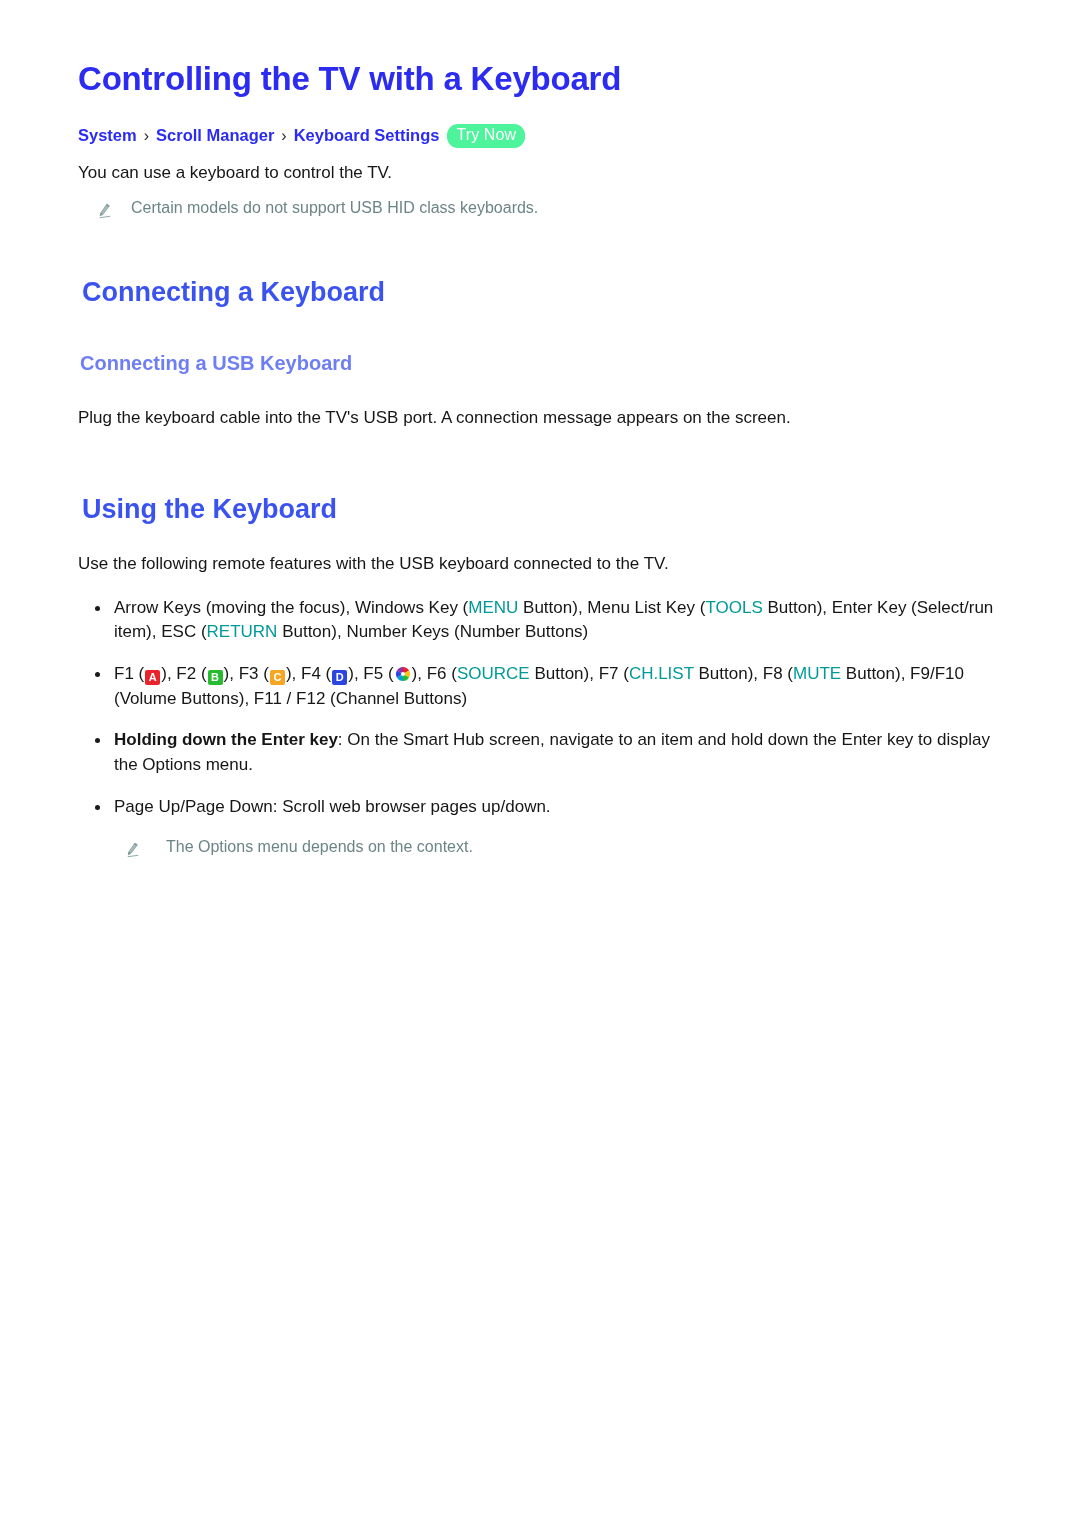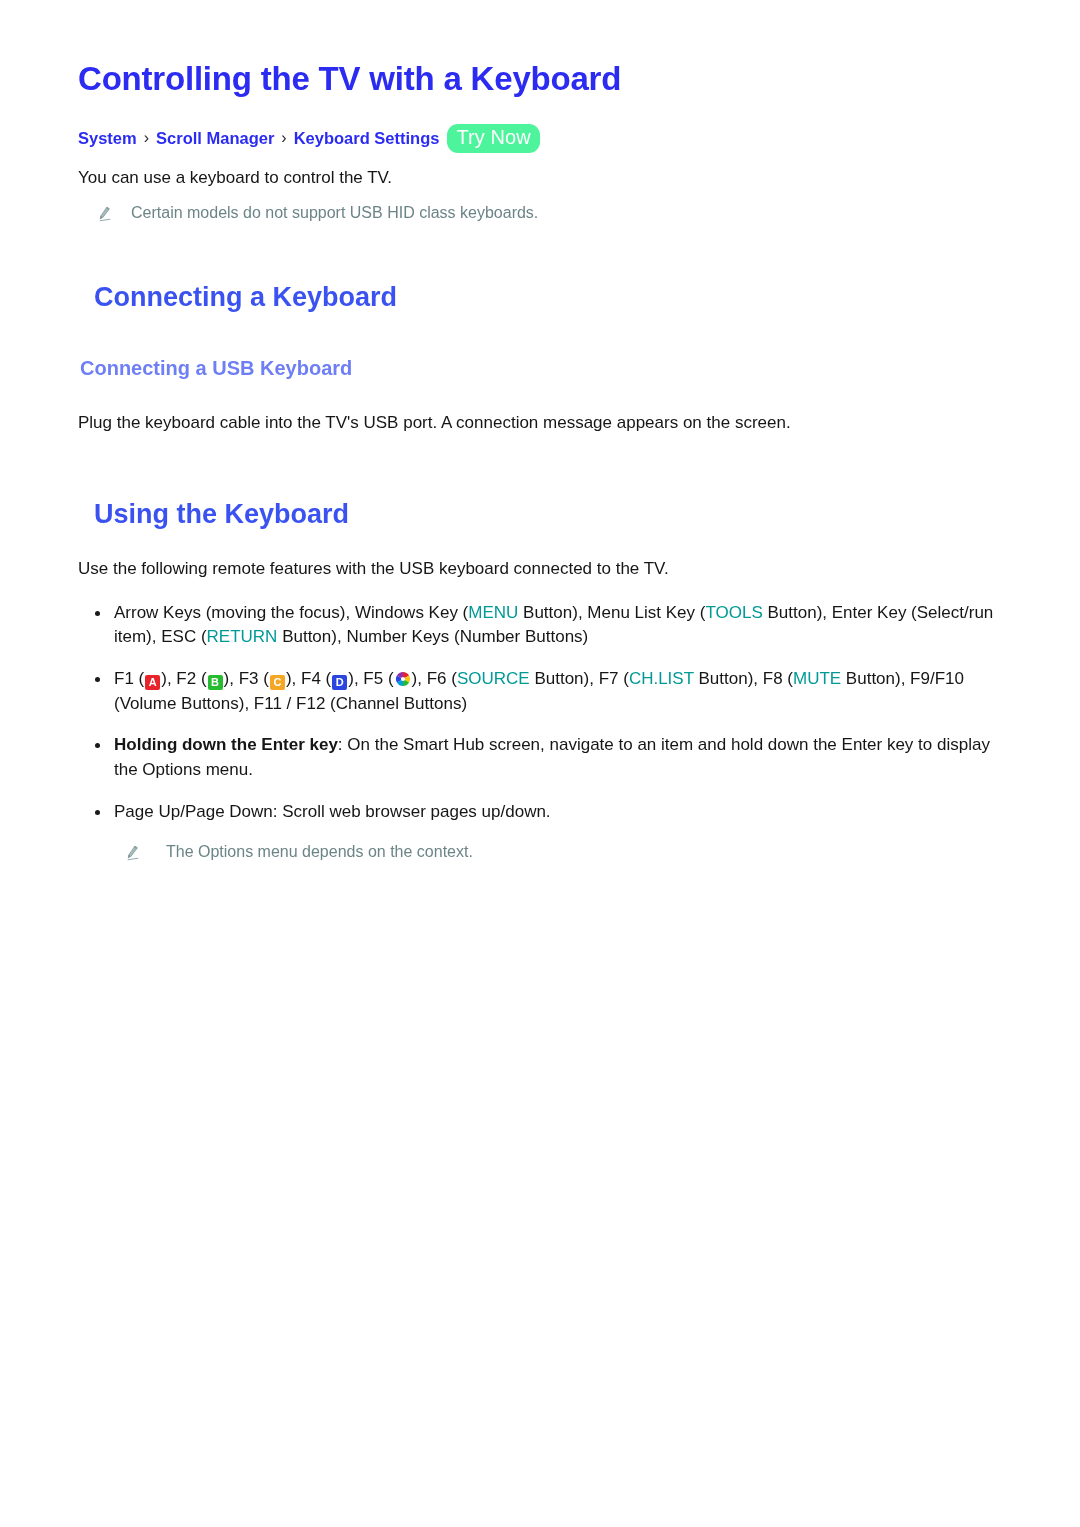--- a/index.html
+++ b/index.html
@@ -55,7 +55,7 @@
     display: inline-block;
     background: #4df49c;
     color: #ffffff;
-    font-size: 20px;
+    font-size: 16px;
     font-weight: normal;
     border-radius: 11px;
     padding: 1px 9px 3px 9px;

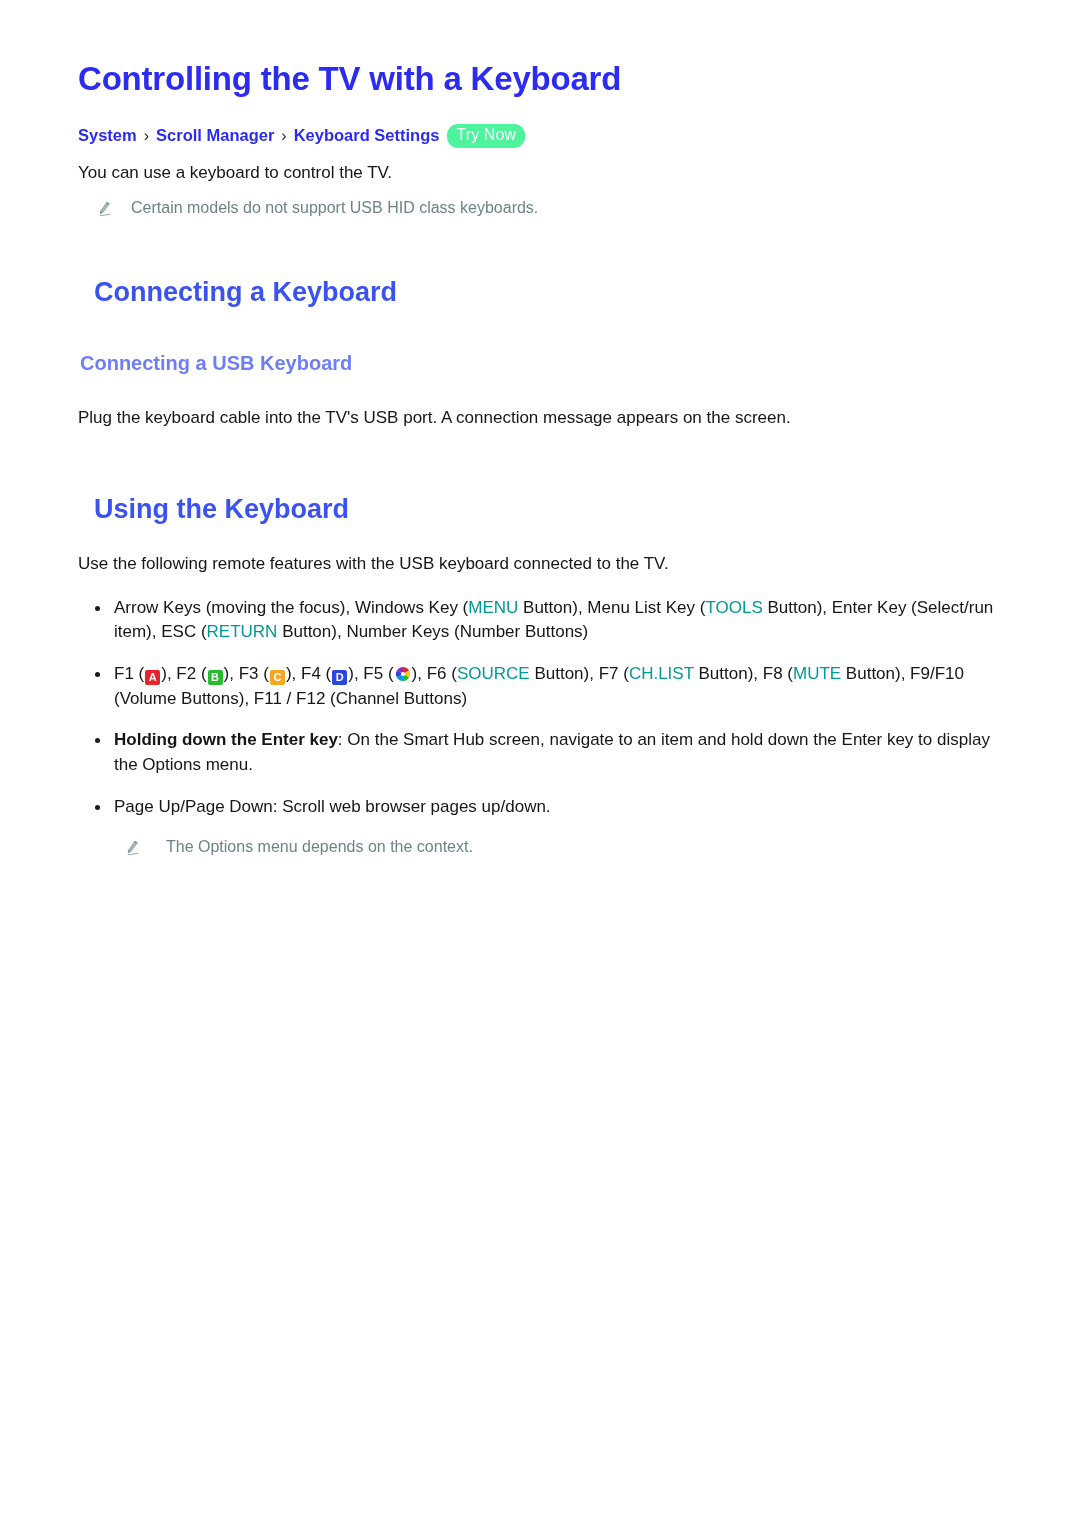--- a/index.html
+++ b/index.html
@@ -81,7 +81,7 @@
   
   .note {
     display: flex;
-    align-items: center;
+    align-items: flex-end;
     margin: 10px 0 0 18px;
     color: #6c8486;
     font-size: 16px;

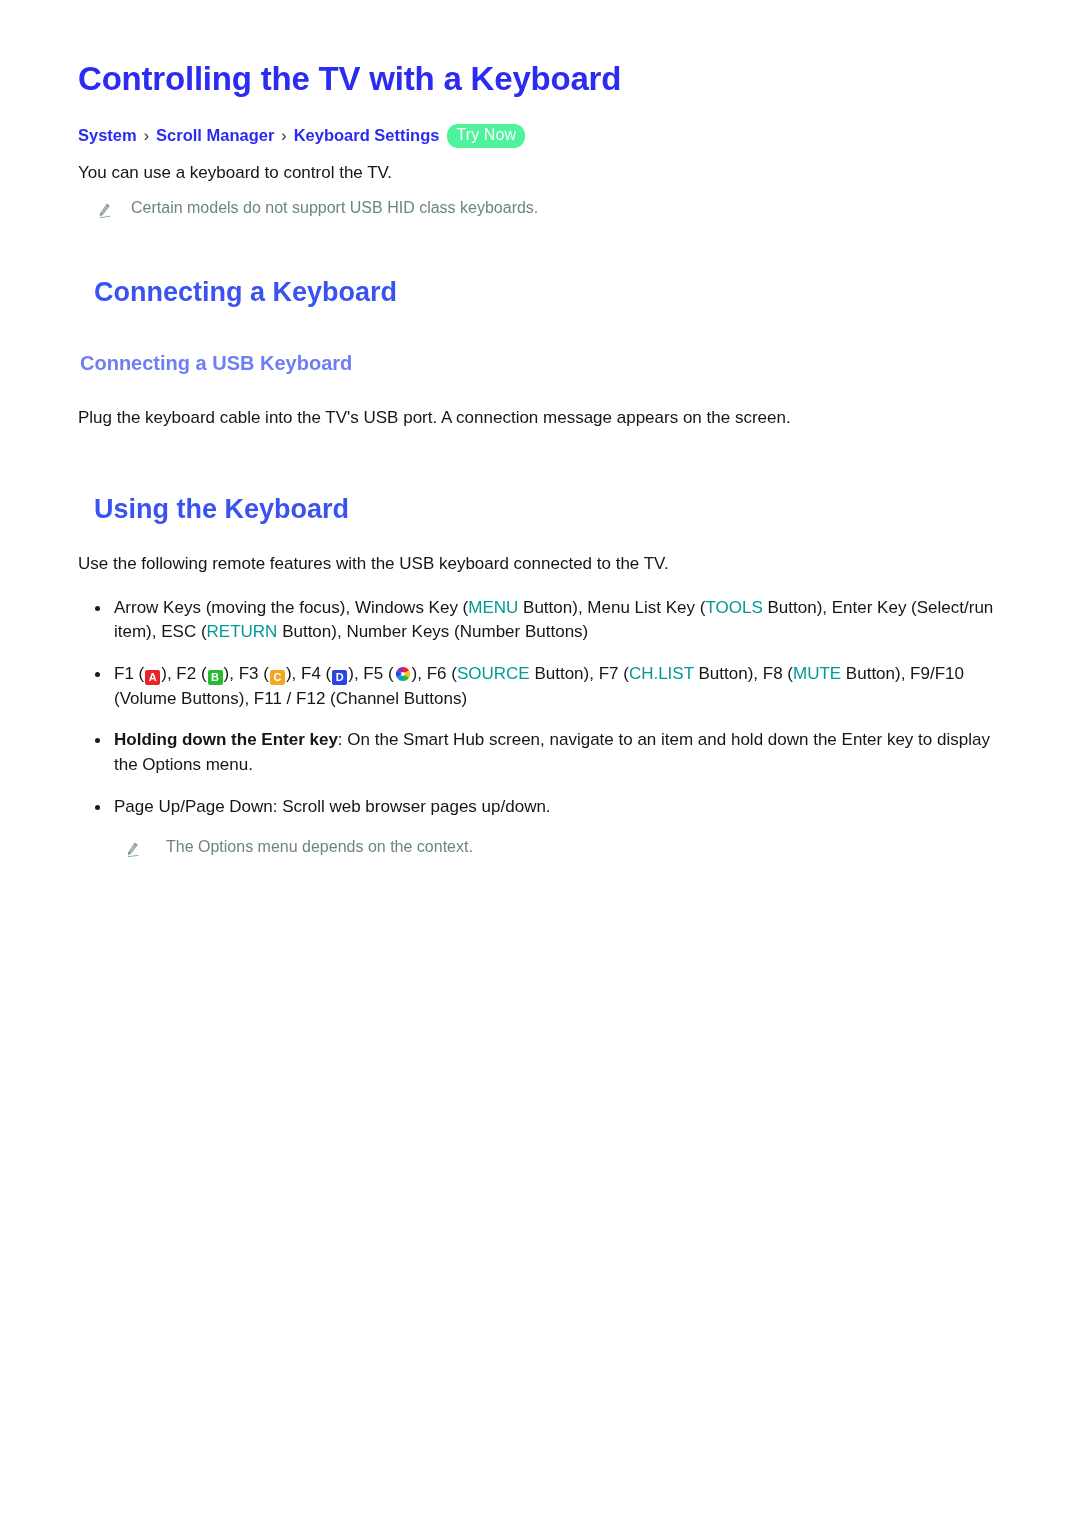--- a/index.html
+++ b/index.html
@@ -101,7 +101,7 @@
     font-size: 27px;
     font-weight: bold;
     color: #3a52f0;
-    margin: 56px 0 0 16px;
+    margin: 56px 0 0 4px;
     line-height: 1.2;
   }
   .h3 {

